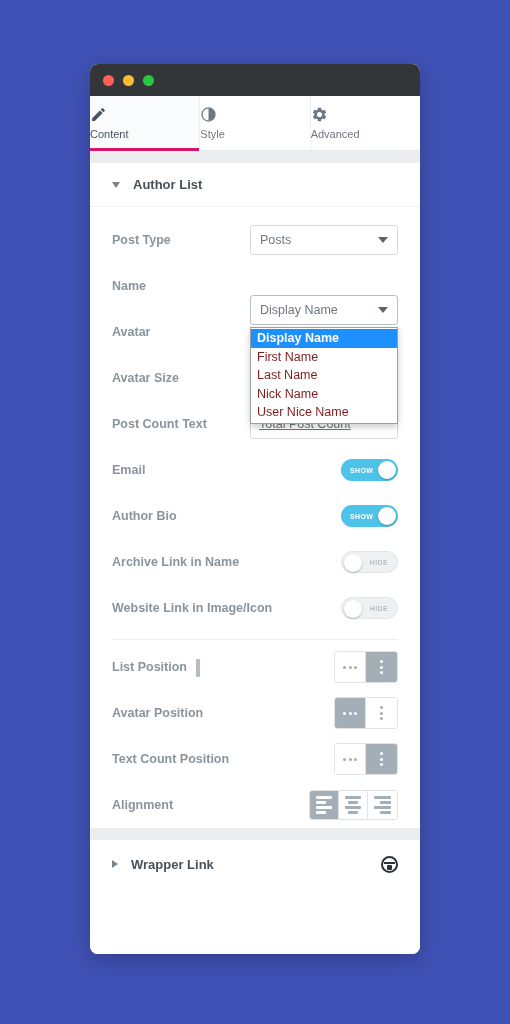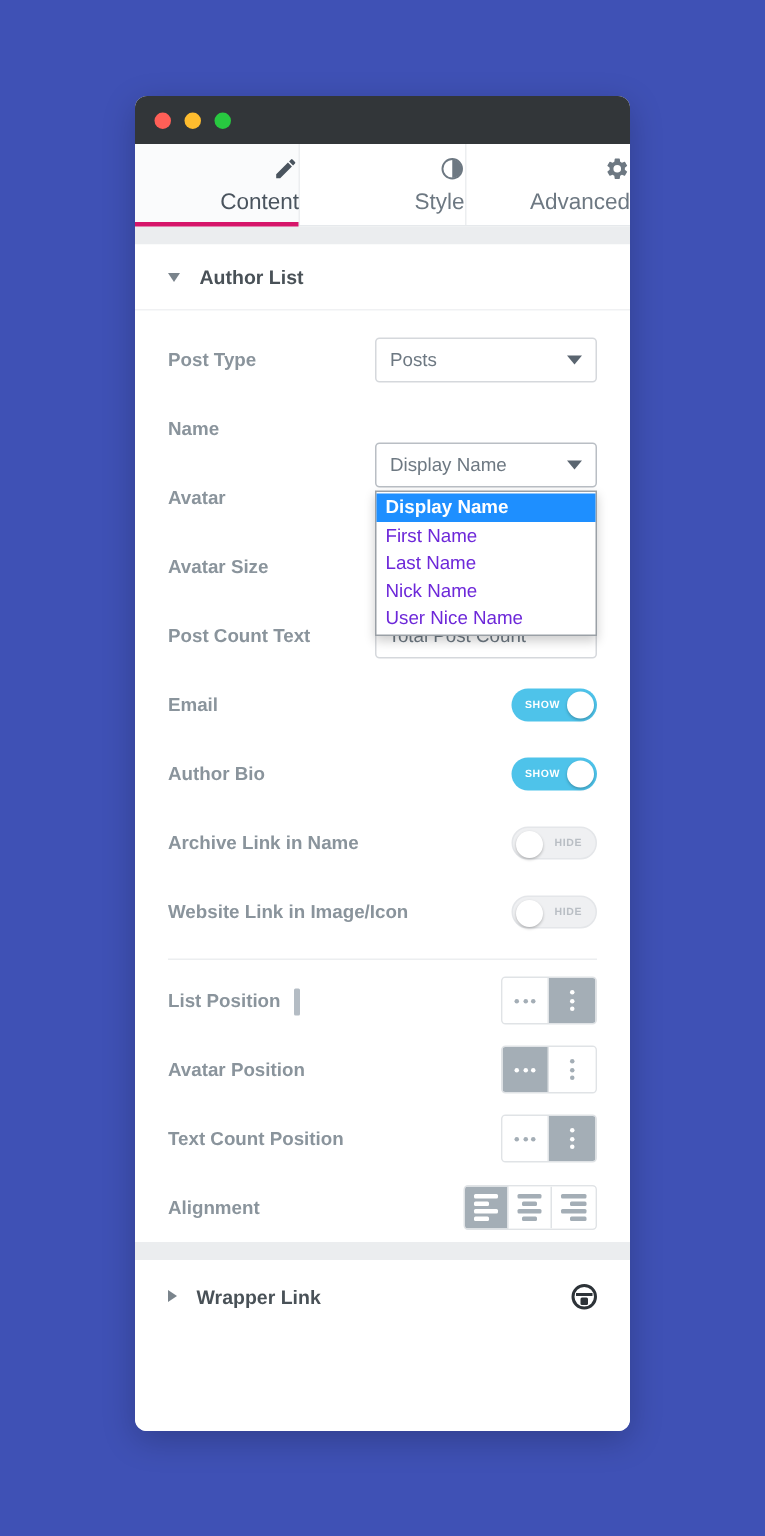--- a/index.html
+++ b/index.html
@@ -55,8 +55,8 @@
   }
   .tab {
     flex: 1; display: flex; flex-direction: column;
-    align-items: flex-end; justify-content: center; gap: 5px;
-    font-size: 15px; color: #6d7882; position: relative;
+    align-items: flex-start; justify-content: center; gap: 5px;
+    font-size: 11px; color: #6d7882; position: relative;
     border-right: 1px solid #eceef0;
   }
   .tab:last-child { border-right: none; }

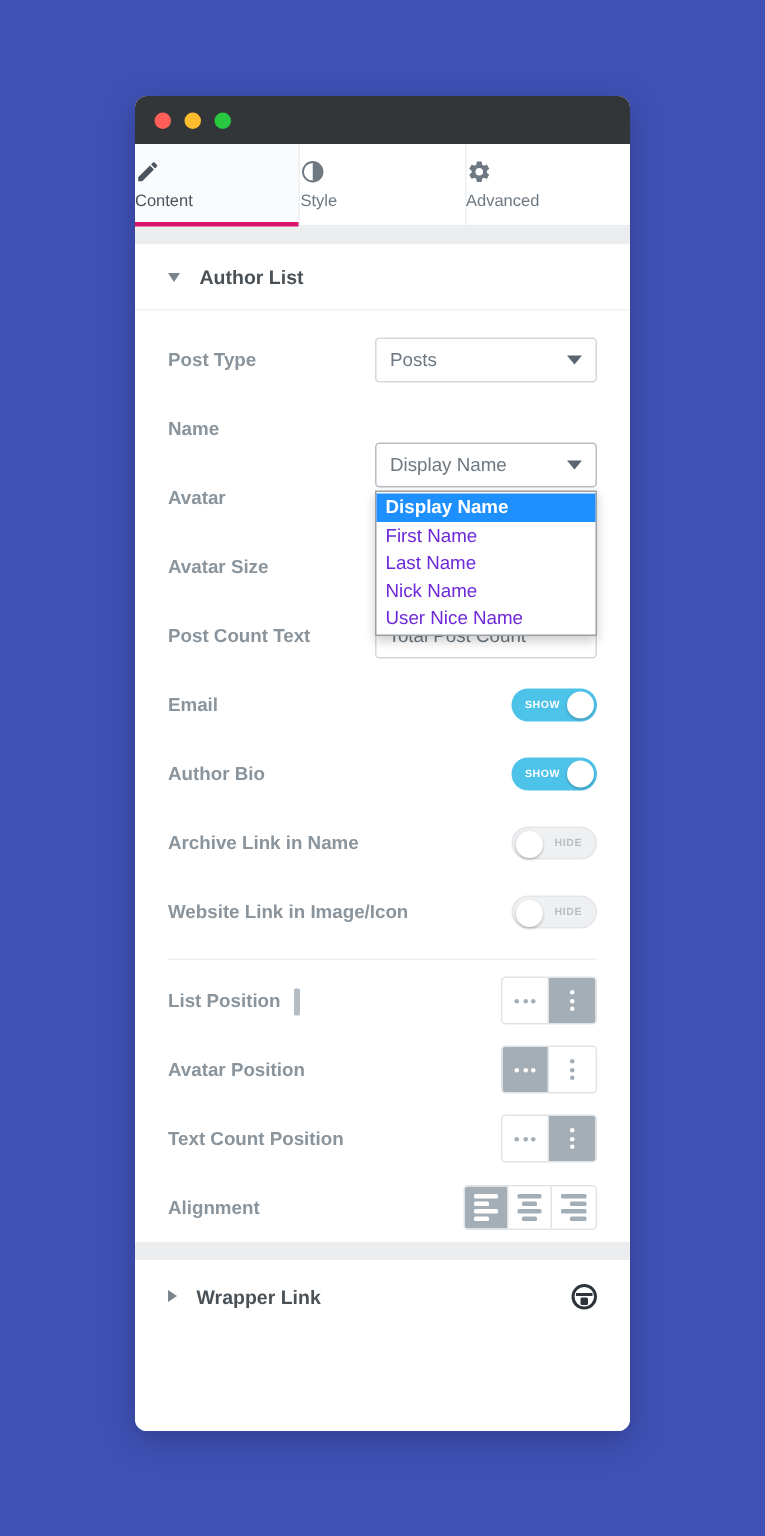--- a/index.html
+++ b/index.html
@@ -113,7 +113,7 @@
     padding: 1px 0;
   }
   .opt {
-    font-size: 12.5px; color: #6d28d9; padding: 1px 6px;
+    font-size: 12.5px; color: #7f1d1d; padding: 1px 6px;
     line-height: 16.5px; white-space: nowrap;
   }
   .opt.selected { background: #1e8fff; color: #fff; font-weight: bold; }

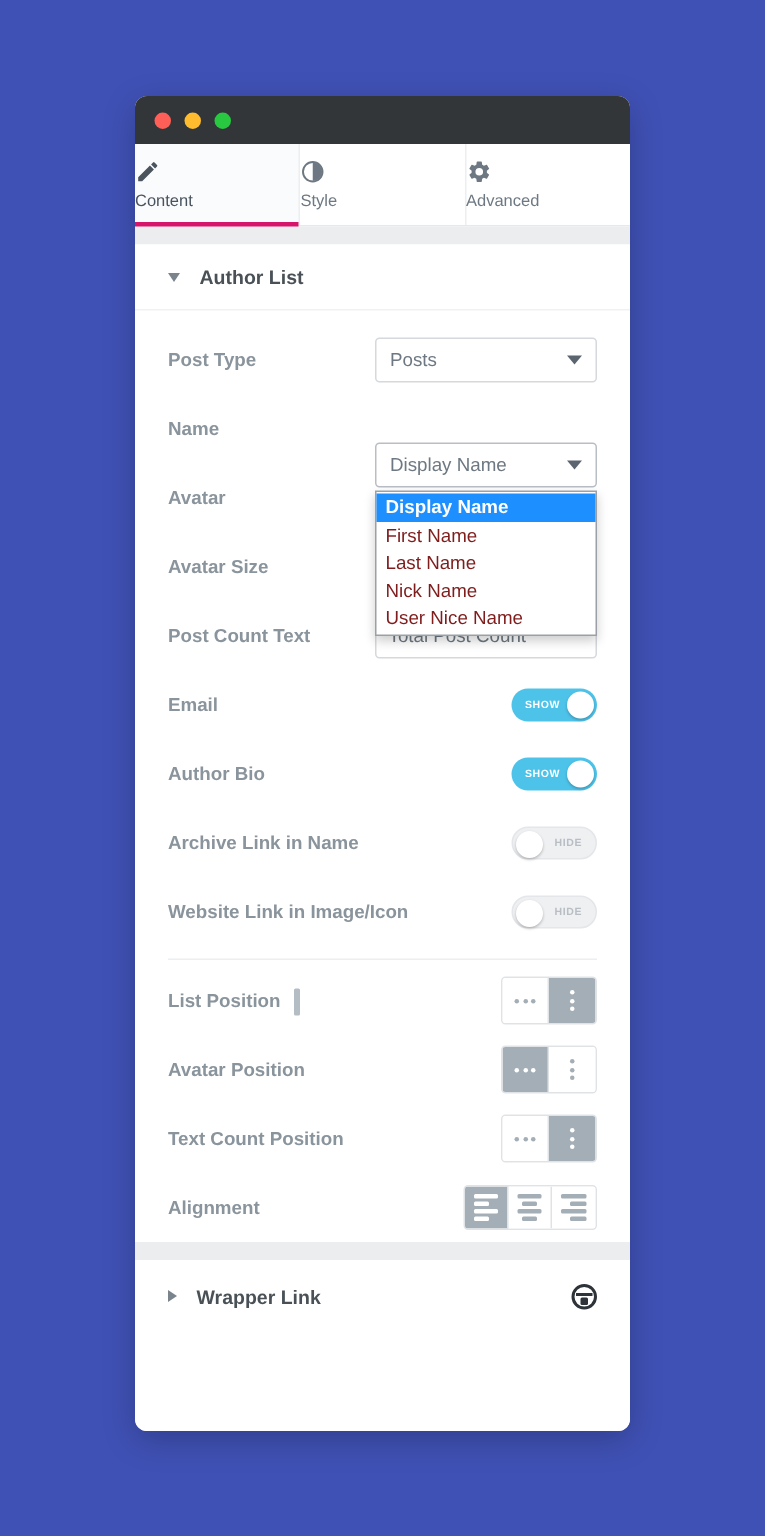--- a/index.html
+++ b/index.html
@@ -127,7 +127,7 @@
   .textfield input {
     flex: 1; border: none; outline: none; padding: 0 8px;
     font-size: 12.5px; color: #6d7882;
-    font-family: "Liberation Sans", sans-serif; background: transparent;
+    font-family: "Liberation Sans", sans-serif; background: transparent; text-decoration: underline;
   }
 
   

